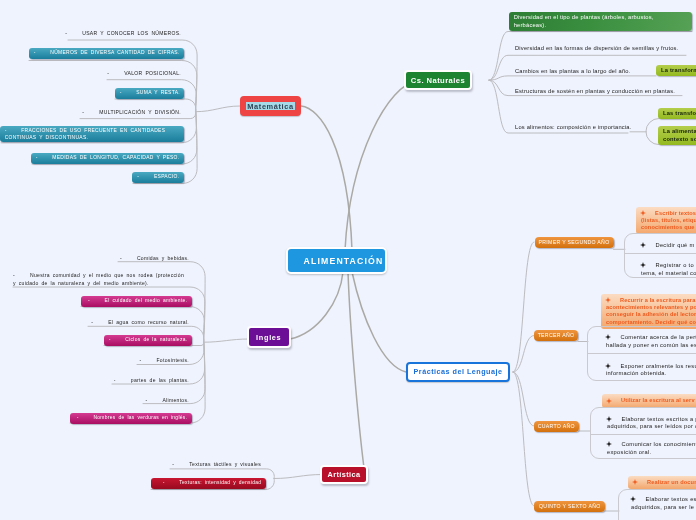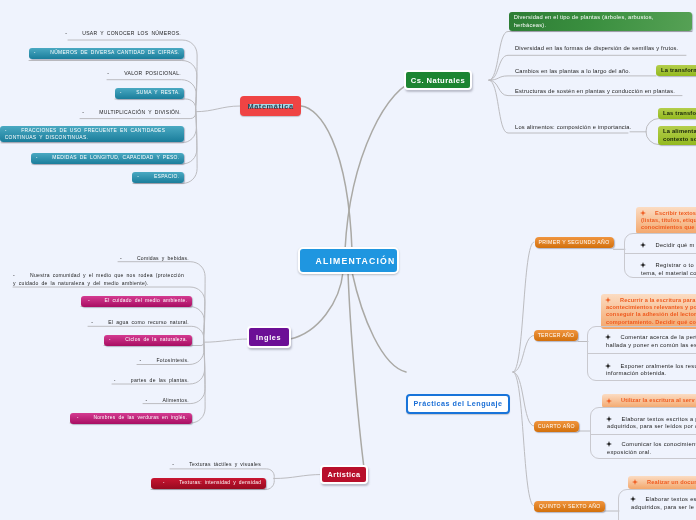--- a/index.html
+++ b/index.html
@@ -29,7 +29,7 @@
     box-shadow:1px 2px 2px rgba(90,90,110,.35);
     display:flex;align-items:center;justify-content:center;
   }
-  .br-mate{background:#a5dbe8;border:8px solid #ef4444;color:#2f4456;
+  .br-mate{background:#a5dbe8;border:6px solid #ef4444;color:#2f4456;
     font-size:7.4px;letter-spacing:.6px;box-shadow:0 1px 1px rgba(0,0,0,.2);}
   .br-cs{background:#1d8531;border:2px solid #fff;color:#fff;
     font-size:7.6px;letter-spacing:.45px;}

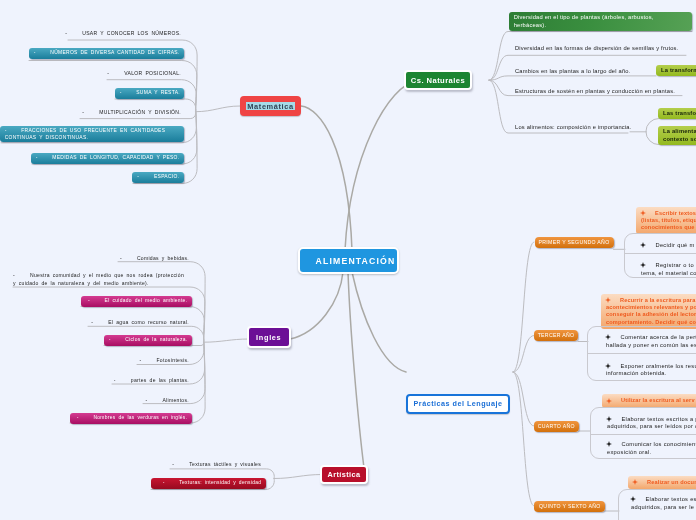--- a/index.html
+++ b/index.html
@@ -132,7 +132,7 @@
       <path d="M603.5,511 L619,511" fill="none" stroke="#bcbcc0" stroke-width="1" stroke-linecap="round"></path>
     </svg>
 
-  <div class="node central" style="left:298px;top:247px;padding-left:14px;">ALIMENTACIÓN</div>
+  <div class="node central" style="left:286px;top:247px;padding-left:14px;">ALIMENTACIÓN</div>
 
   <div class="node branch br-mate" style="left:240px;top:96px;width:61px;height:20px;">Matemática</div>
   <div class="node branch br-cs" style="left:404px;top:70px;width:68px;height:20.2px;">Cs. Naturales</div>

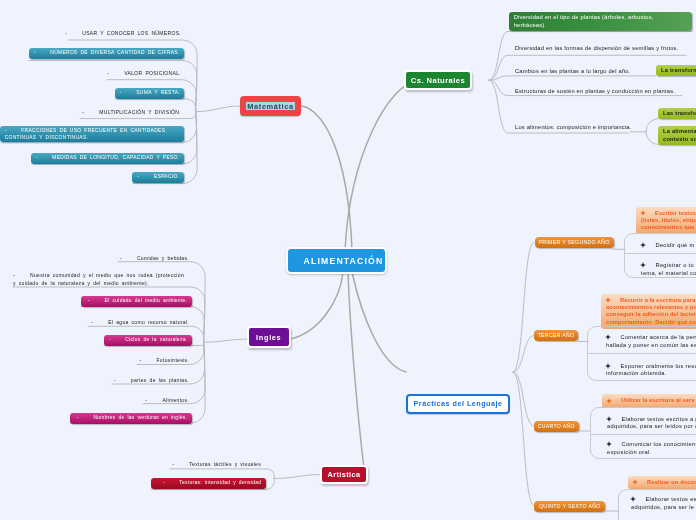--- a/index.html
+++ b/index.html
@@ -38,7 +38,7 @@
   .br-art{background:#b80f2b;border:2px solid #fff;color:#fff;
     font-size:7.3px;letter-spacing:.4px;}
   .br-pdl{background:#fff;border:2px solid #1874da;color:#1b6fd6;
-    font-size:7.2px;letter-spacing:.5px;box-shadow:0 1px 1px rgba(0,0,0,.18);margin-top:32px;}
+    font-size:7.2px;letter-spacing:.5px;box-shadow:0 1px 1px rgba(0,0,0,.18);}
 
   
   

